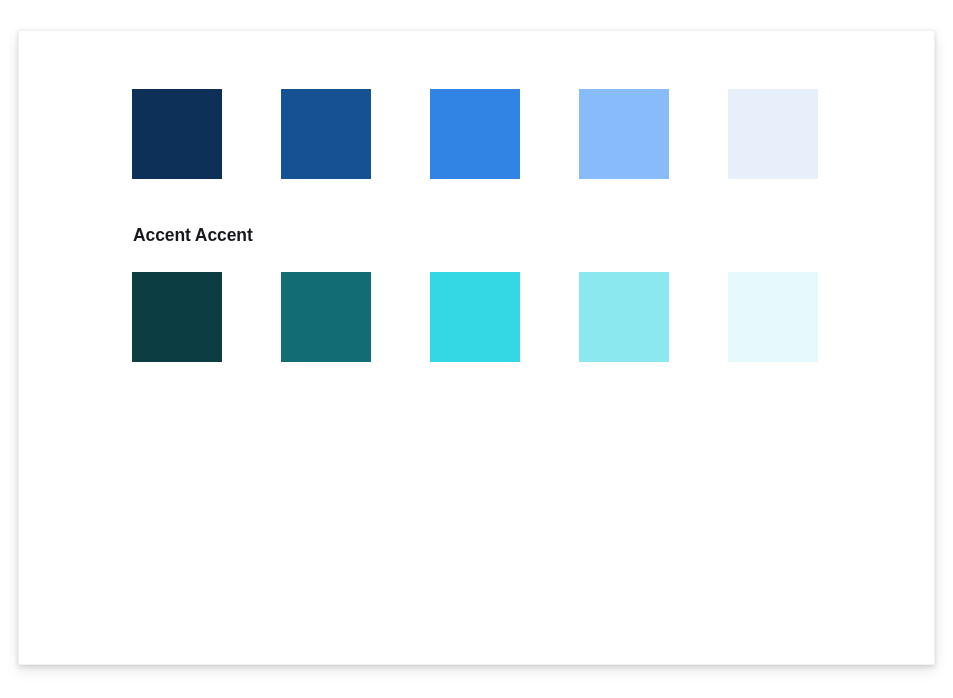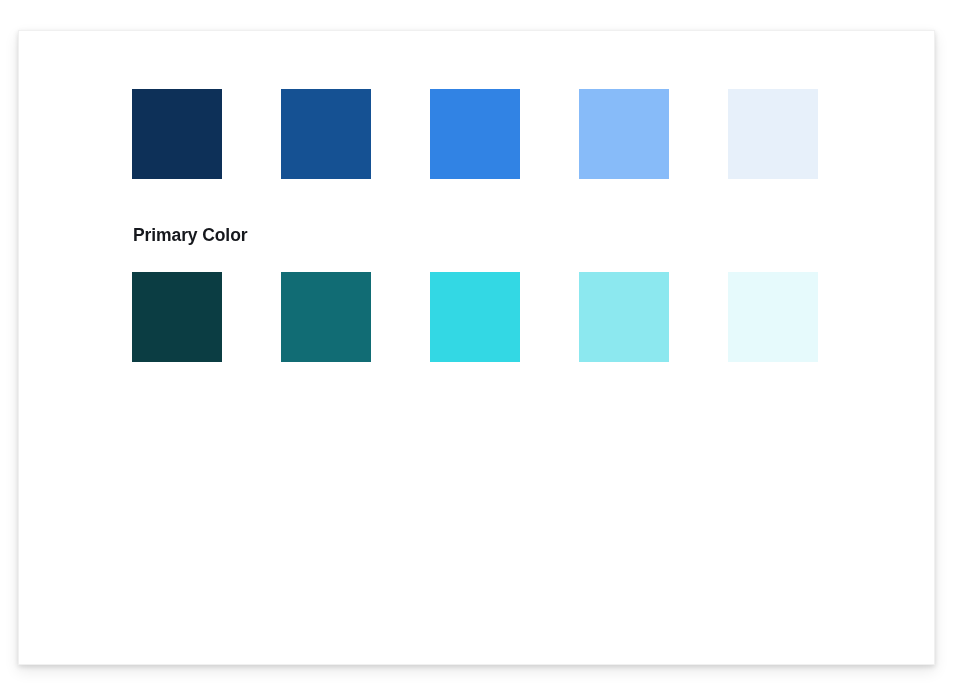--- a/index.html
+++ b/index.html
@@ -78,7 +78,7 @@
 
 
       <div class="palette-section">
-        <h2 class="section-title">Primary Color</h2>
+        <h2 class="section-title">Accent Accent</h2>
         <div class="swatch-row">
           <div class="swatch" style="background-color: rgb(11, 61, 67);"></div>
           <div class="swatch" style="background-color: rgb(17, 108, 116);"></div>

